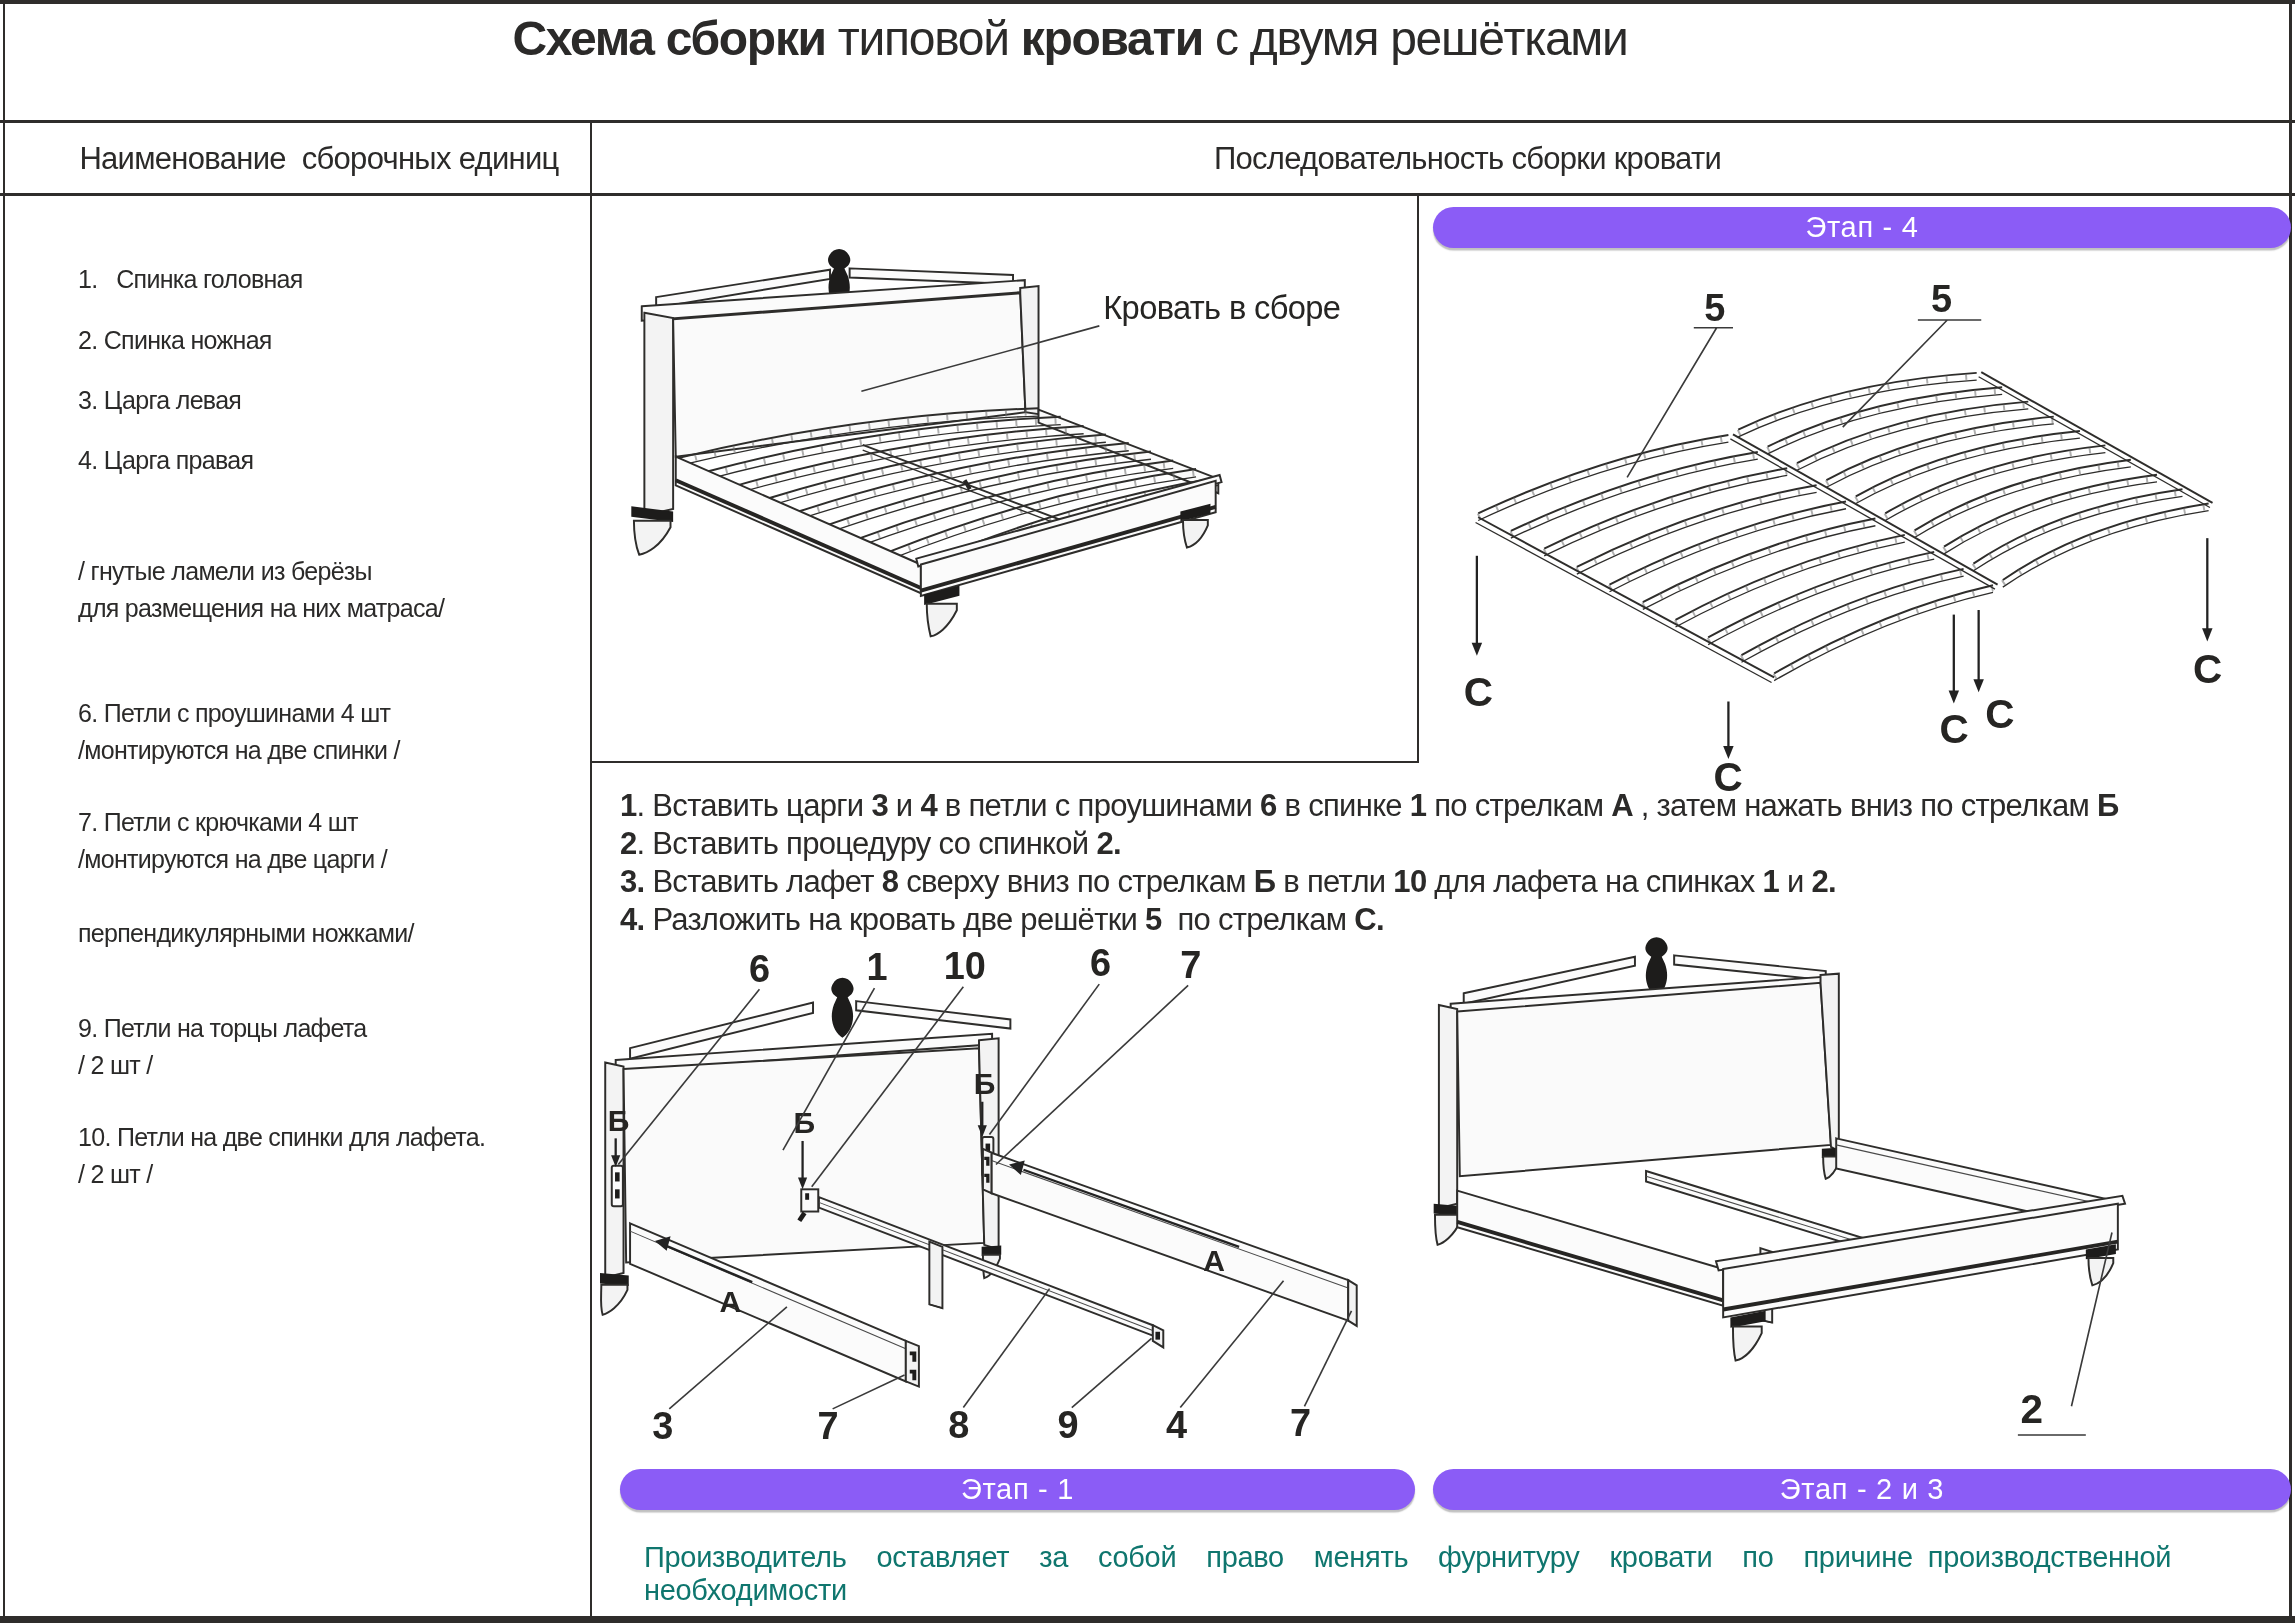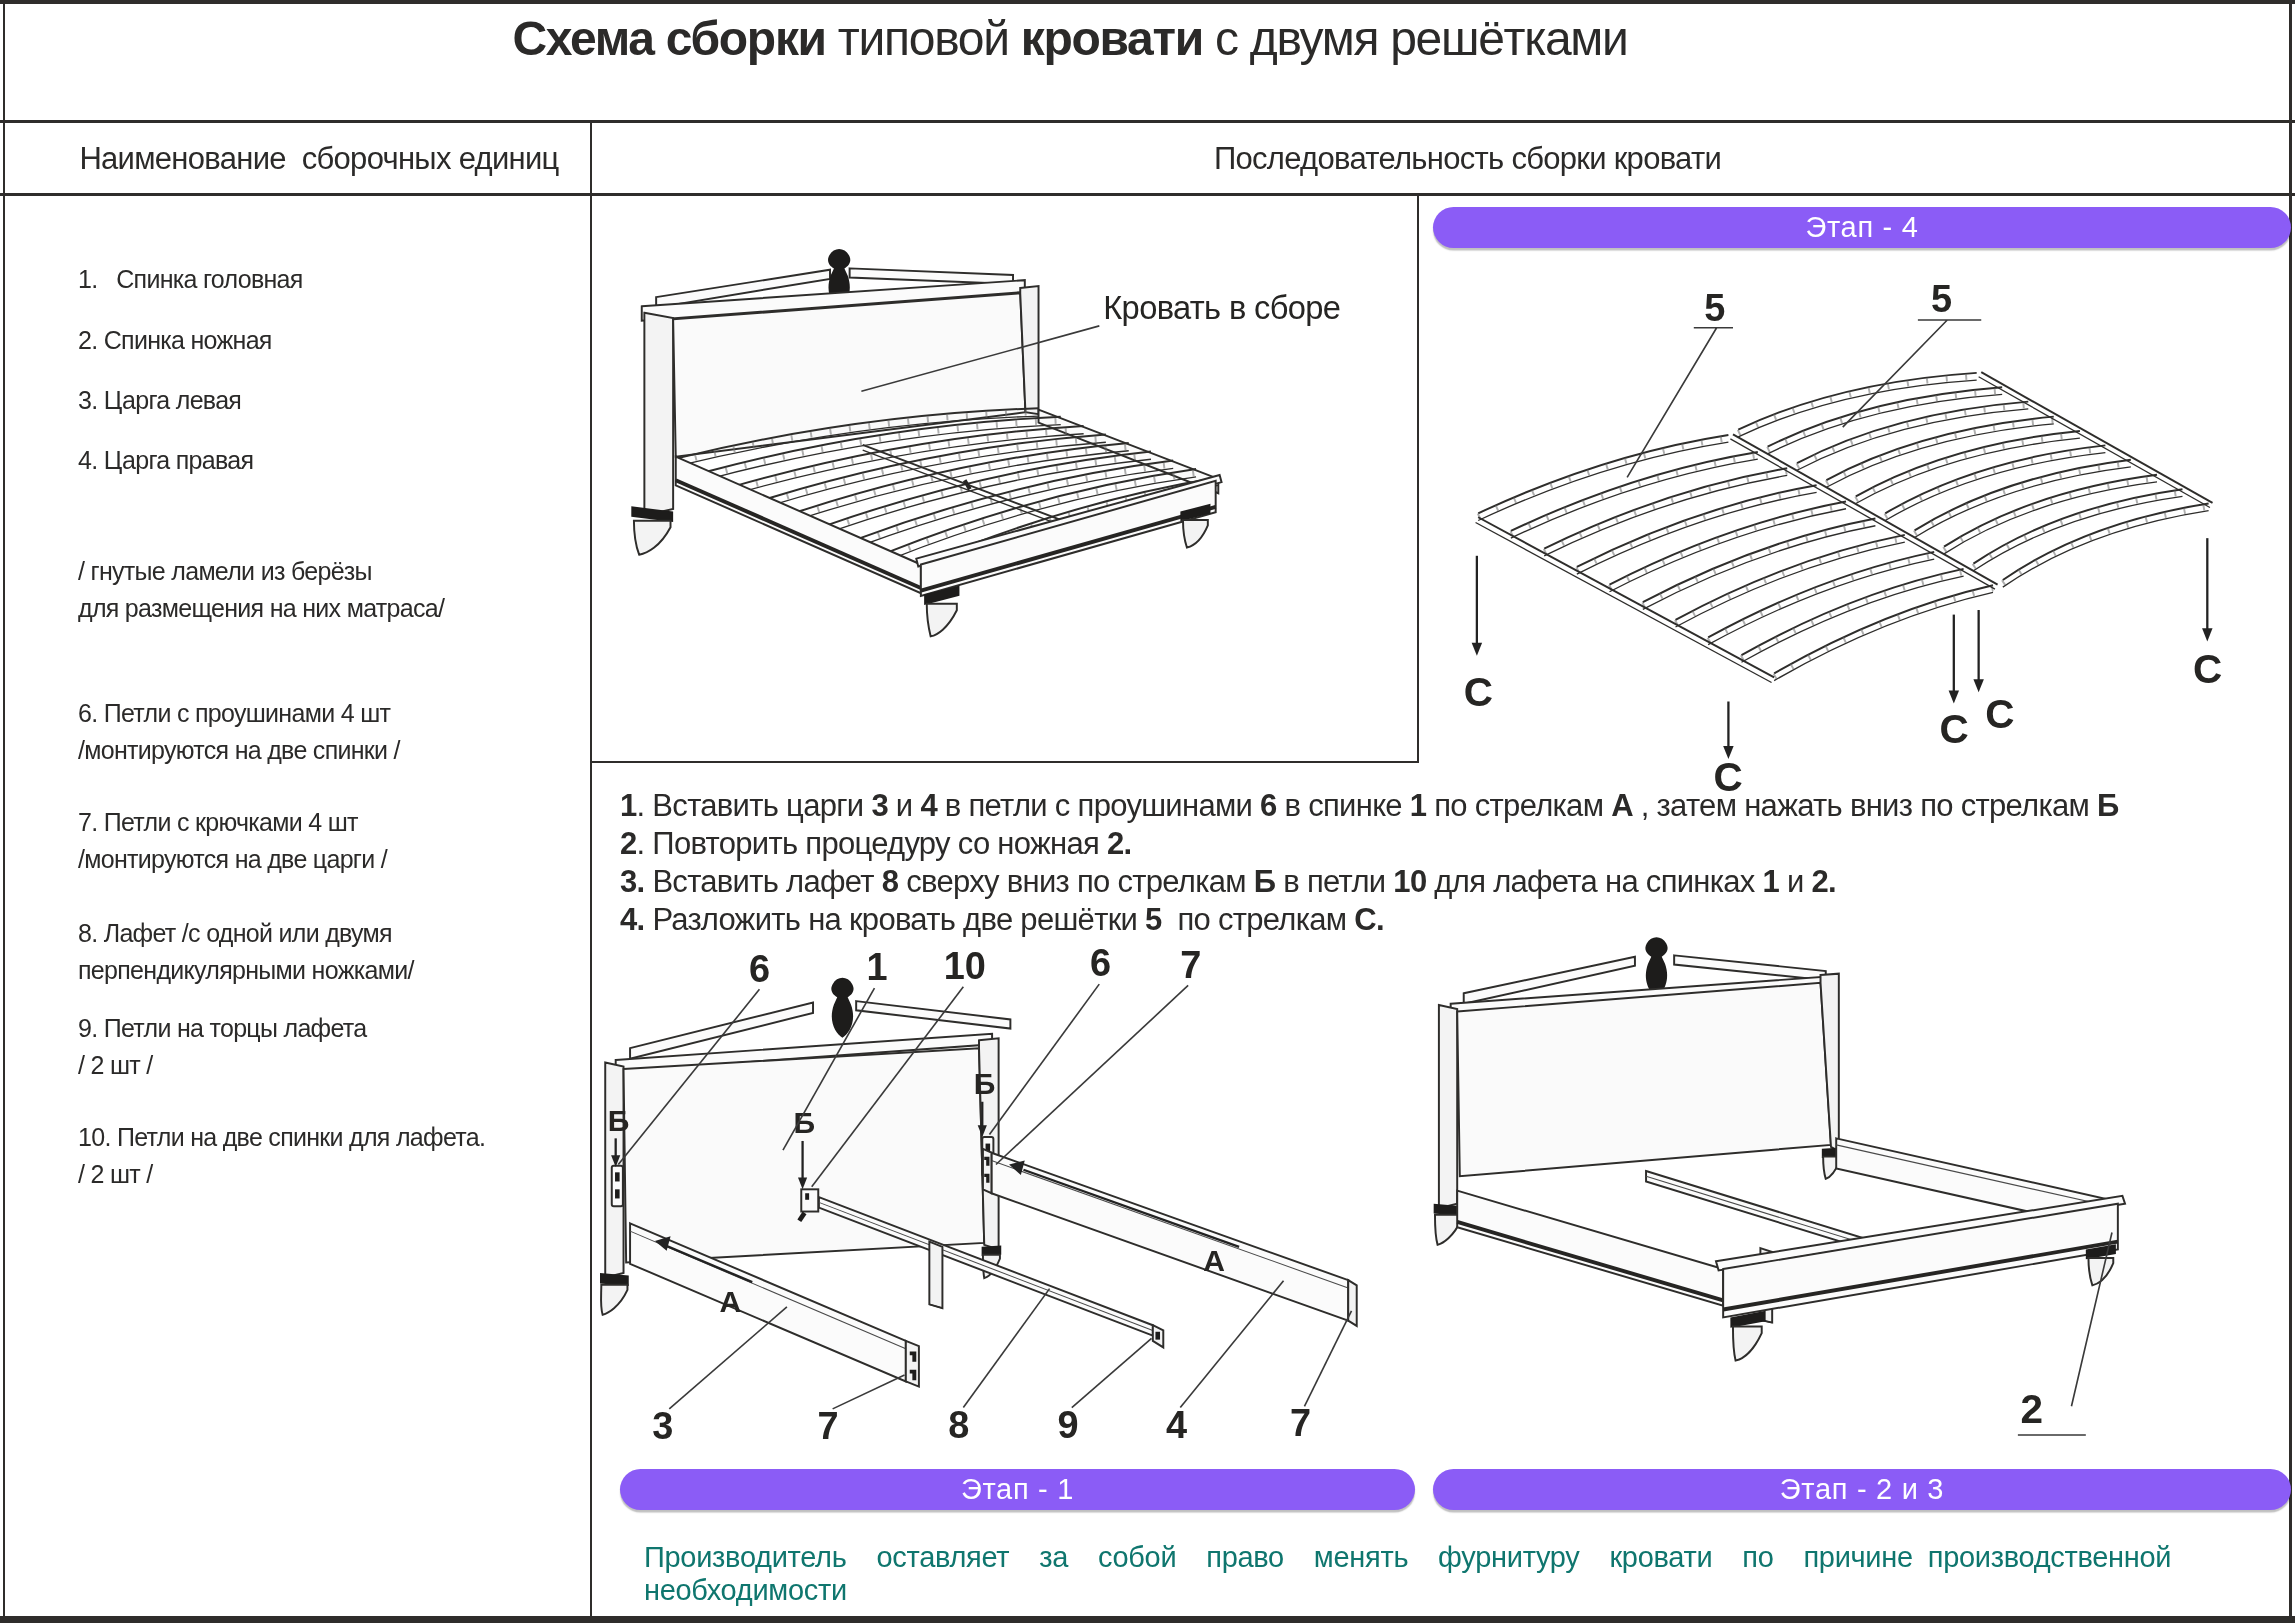--- a/index.html
+++ b/index.html
@@ -343,7 +343,7 @@
 
   <div>
     <div class="instr rich" style="top:788px;"><b>1</b><span>. Вставить царги </span><b>3</b><span> и </span><b>4</b><span> в петли с проушинами </span><b>6</b><span> в спинке </span><b>1</b><span> по стрелкам </span><b>А</b><span> , затем нажать вниз по стрелкам </span><b>Б</b></div>
-    <div class="instr rich" style="top:826px;"><b>2</b><span>. Повторить процедуру со ножная </span><b>2.</b></div>
+    <div class="instr rich" style="top:826px;"><b>2</b><span>. Вставить процедуру со спинкой </span><b>2.</b></div>
     <div class="instr rich" style="top:864px;"><b>3.</b><span> Вставить лафет </span><b>8</b><span> сверху вниз по стрелкам </span><b>Б</b><span> в петли </span><b>10</b><span> для лафета на спинках </span><b>1</b><span> и </span><b>2.</b></div>
     <div class="instr rich" style="top:902px;"><b>4.</b><span> Разложить на кровать две решётки </span><b>5</b><span>  по стрелкам </span><b>С.</b></div>
   </div>

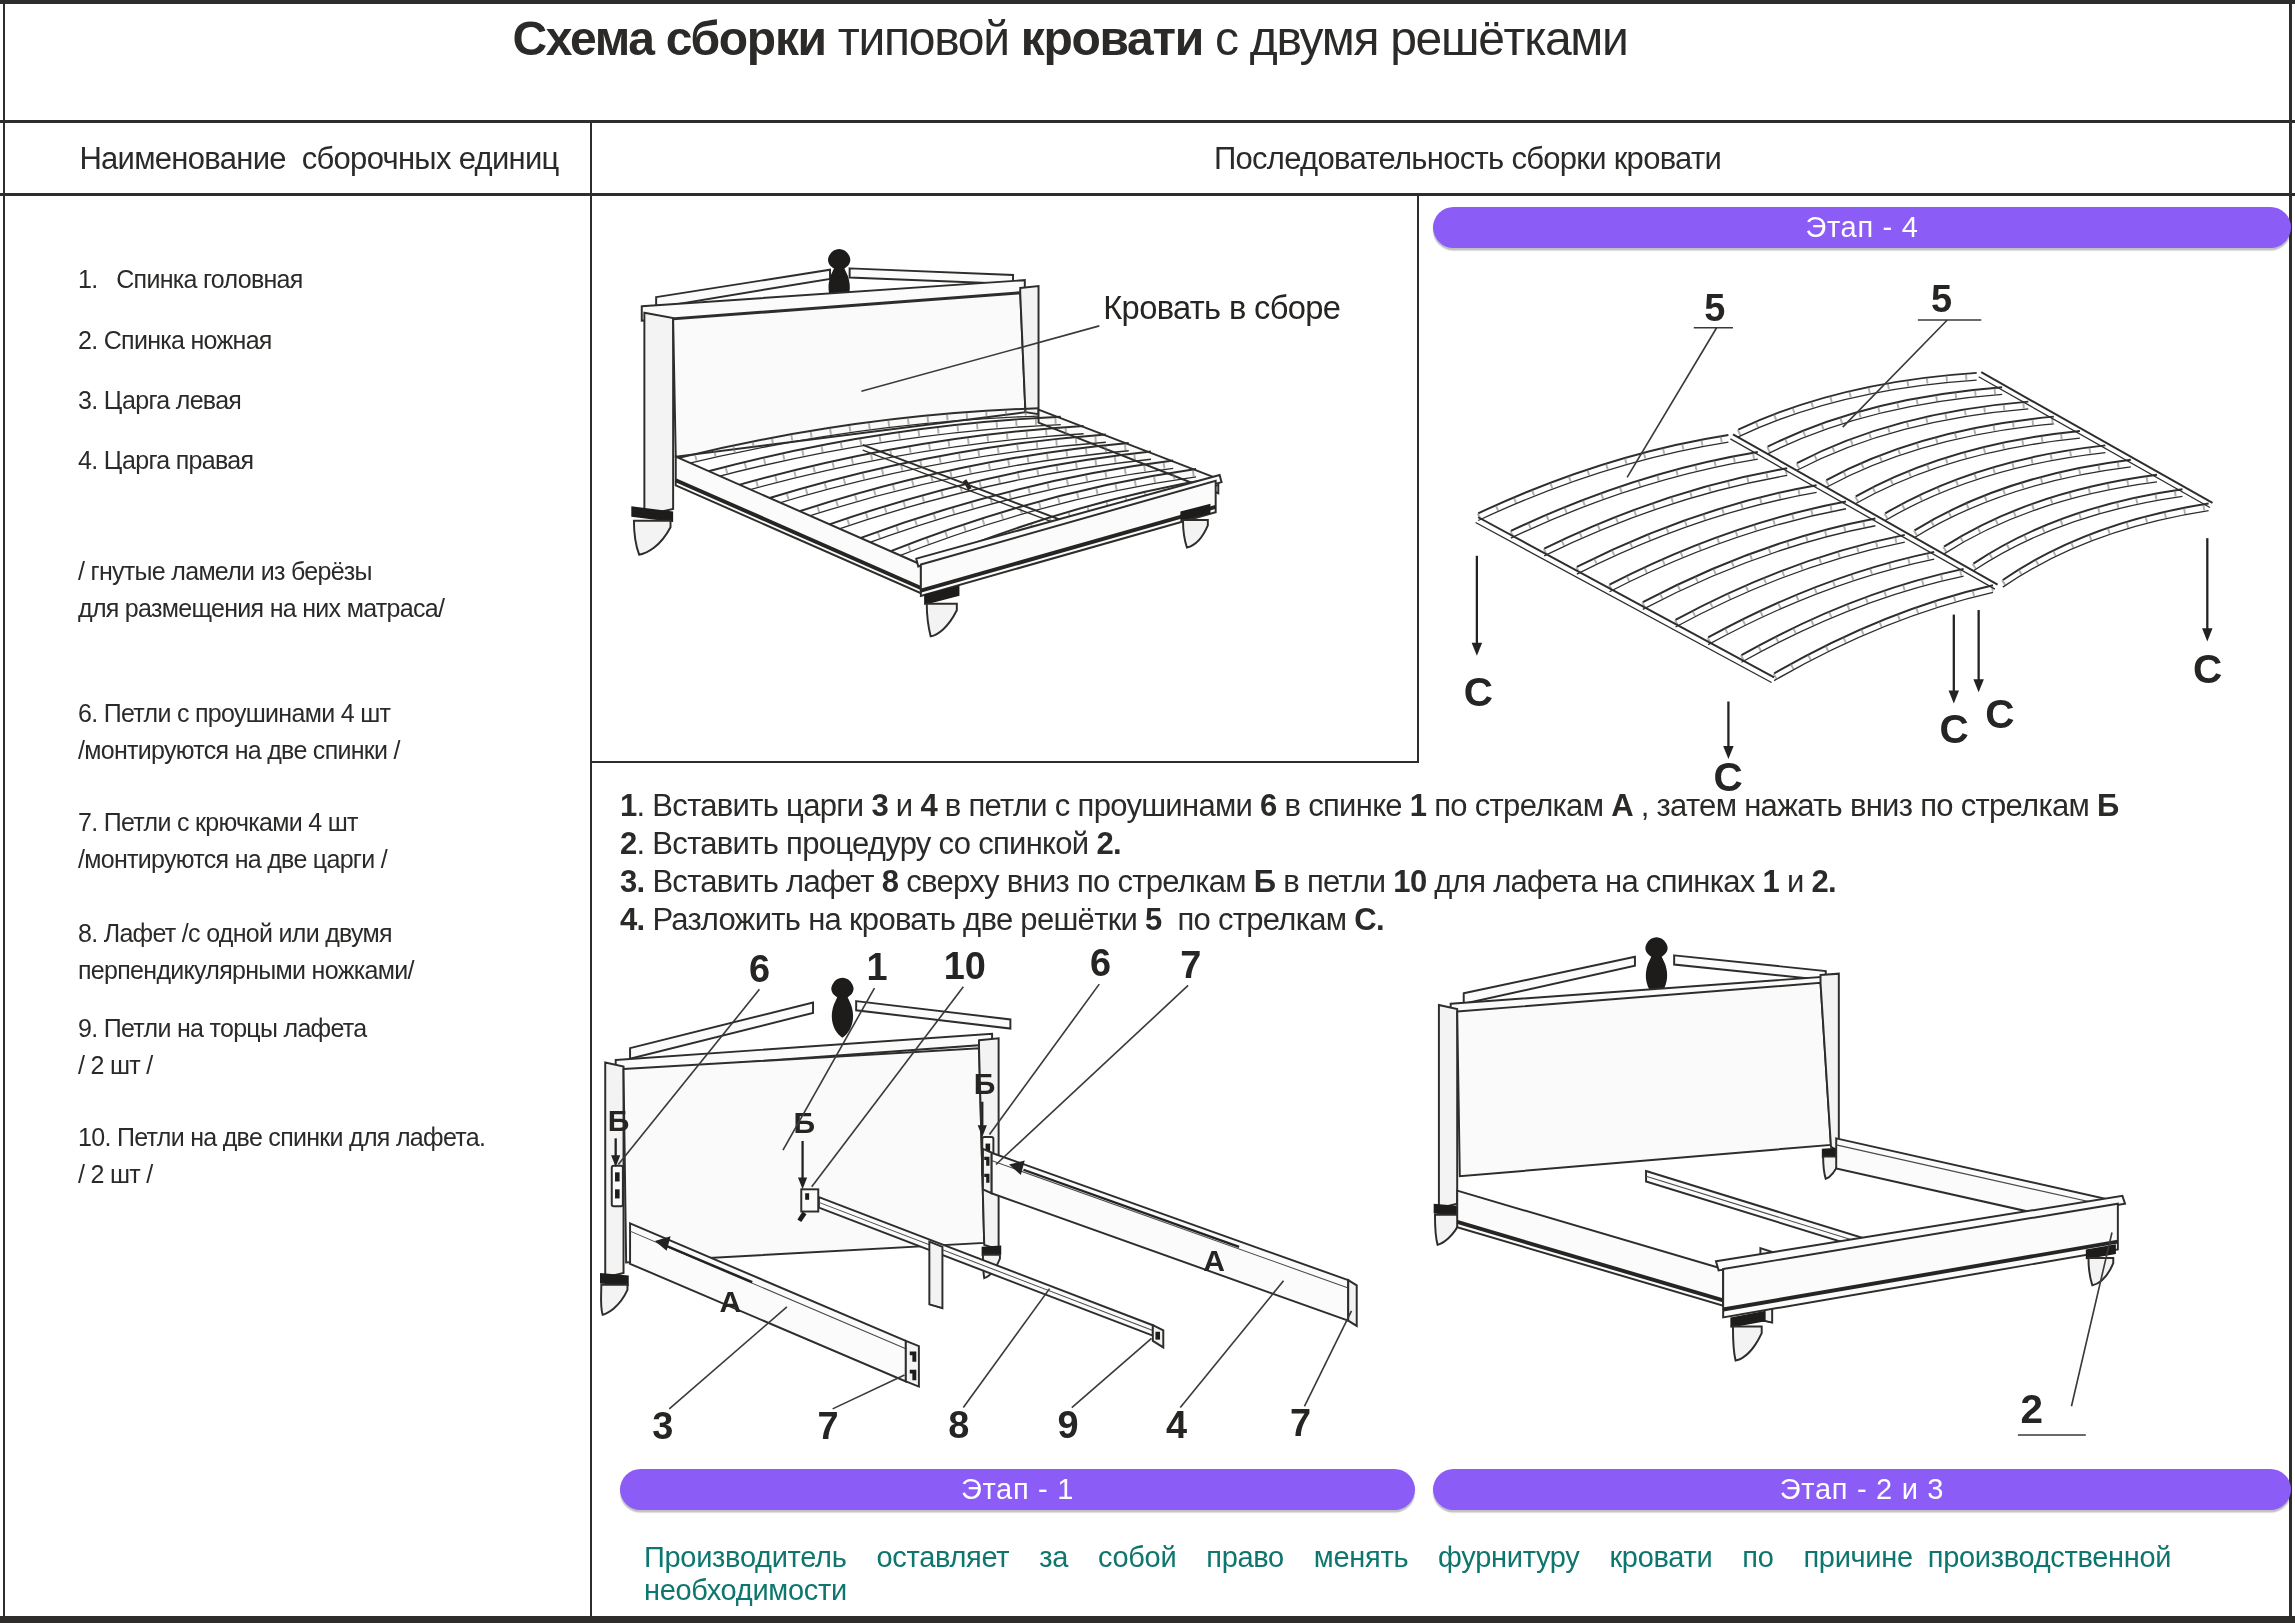--- a/index.html
+++ b/index.html
@@ -86,7 +86,6 @@
       <div class="keepws">/монтируются на две царги /</div>
     </div>
     <div class="parts-item" style="top:915px;">
-      <div class="keepws">8. Лафет /с одной или двумя</div>
       <div class="keepws">перпендикулярными ножками/</div>
     </div>
     <div class="parts-item" style="top:1010px;">

